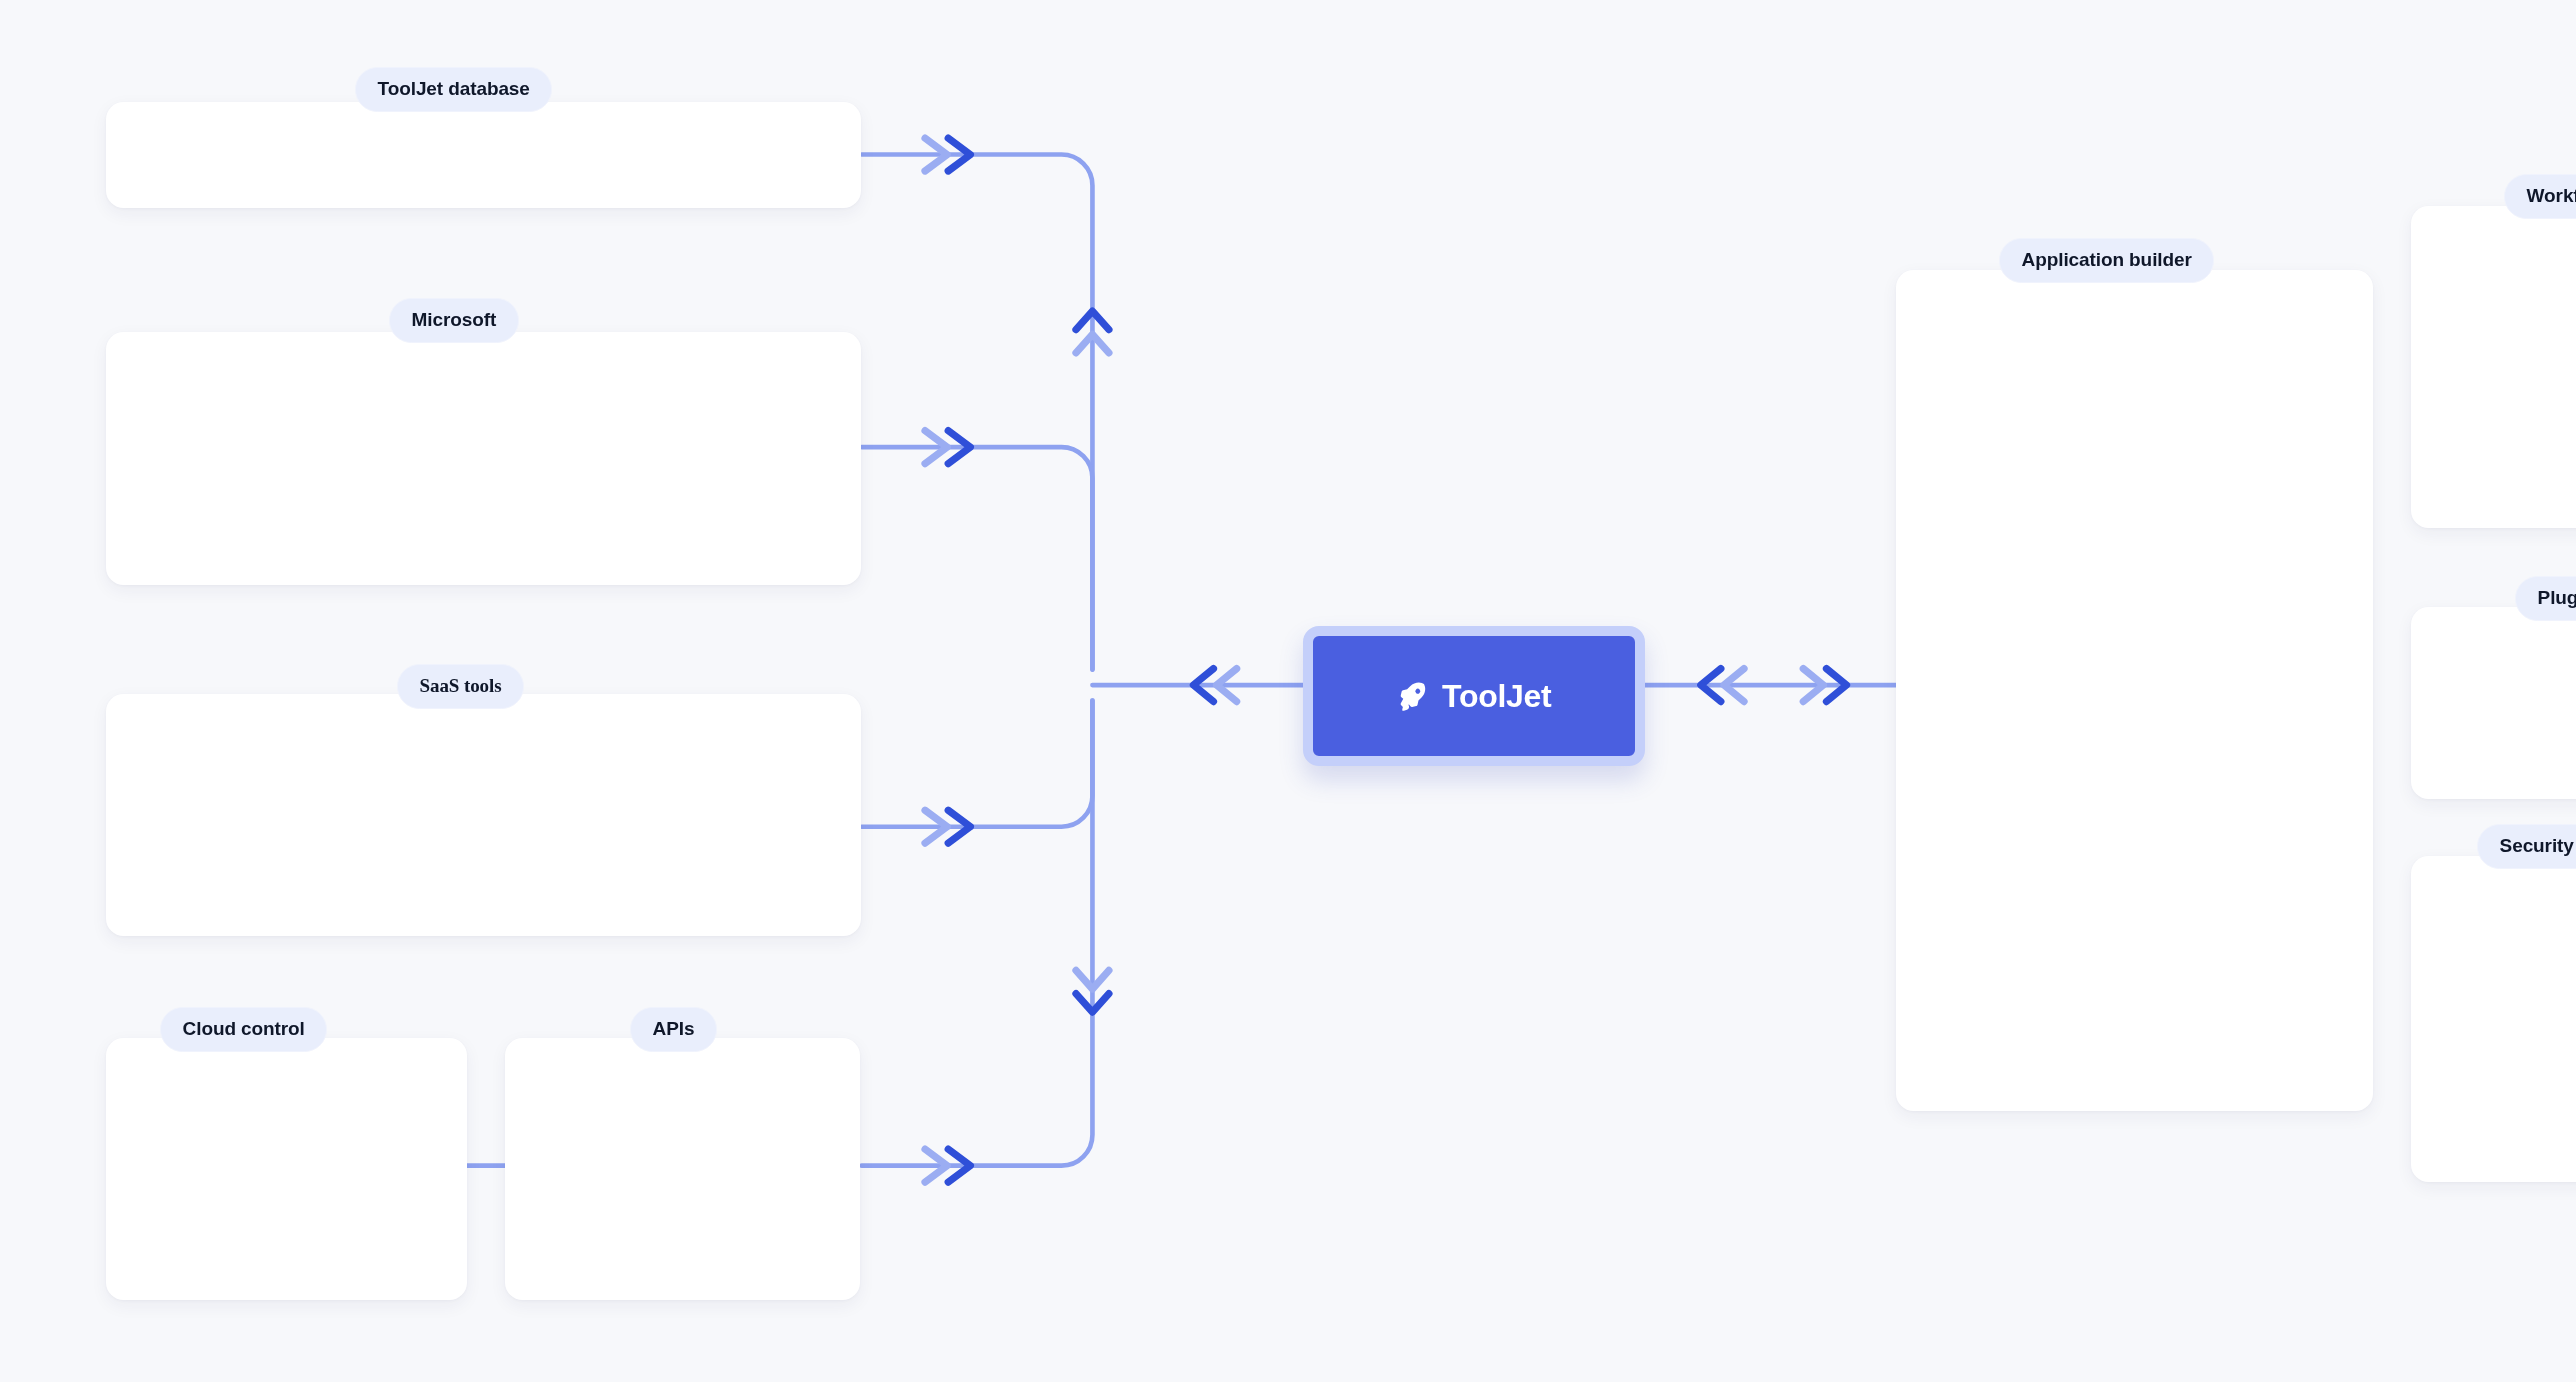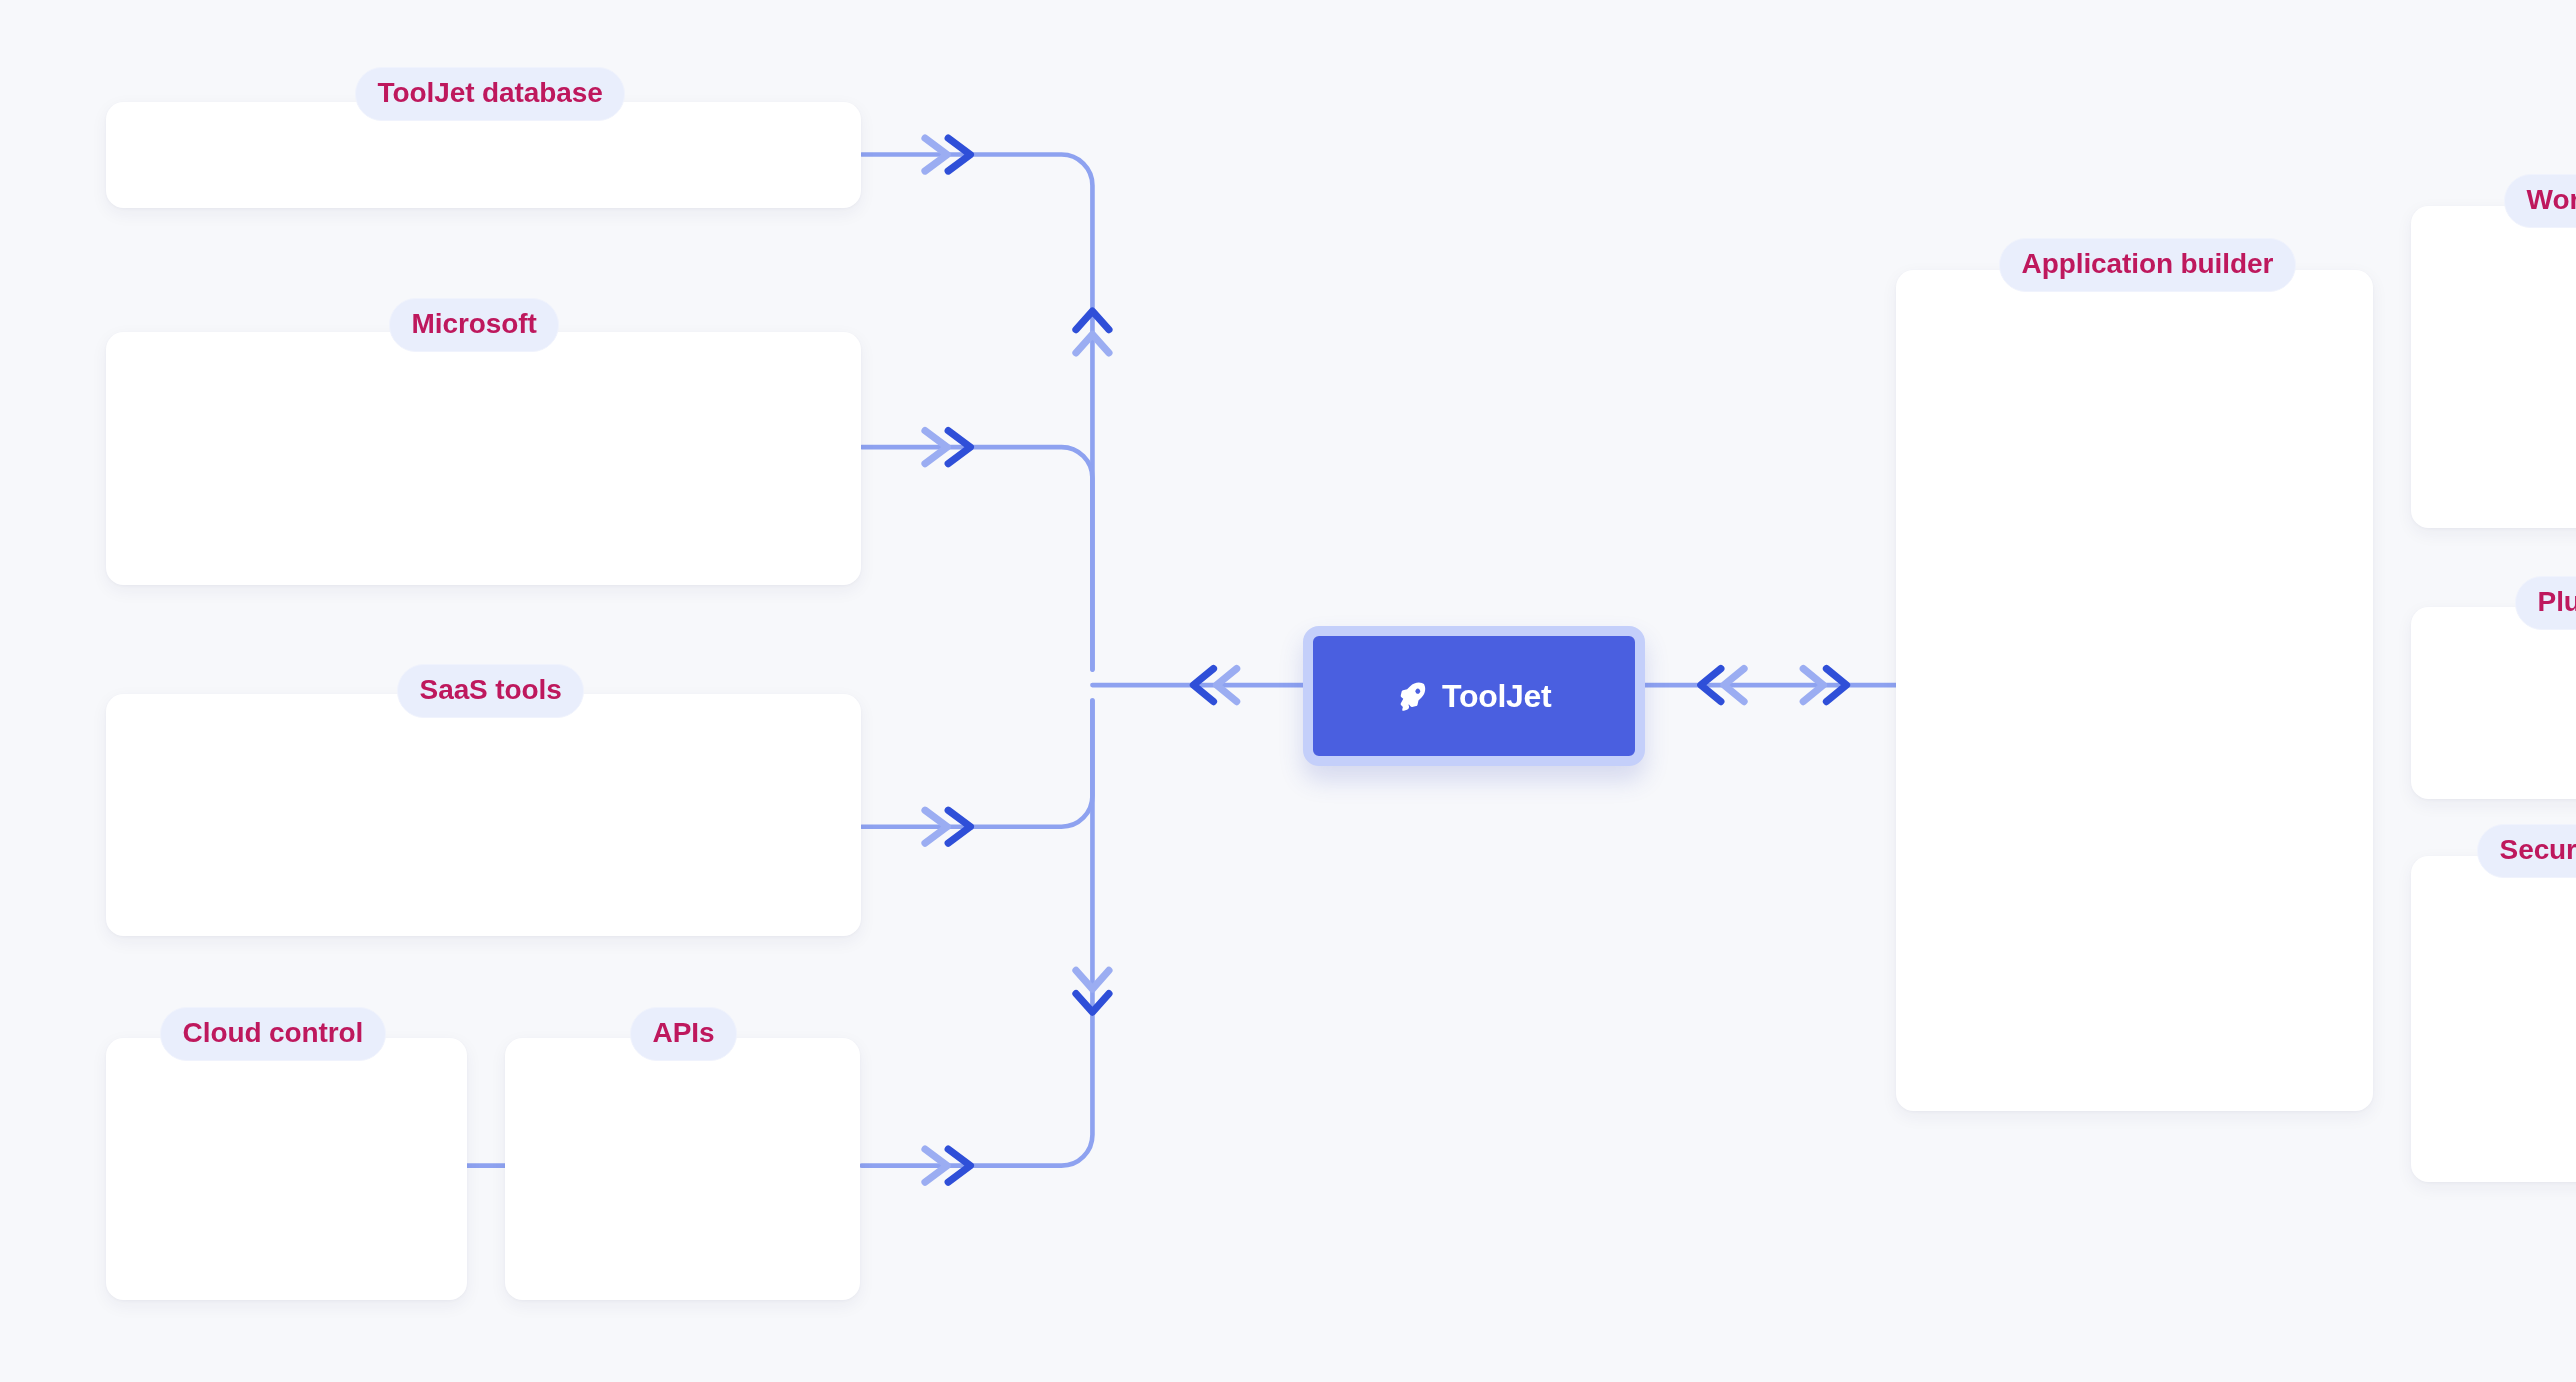--- a/index.html
+++ b/index.html
@@ -28,8 +28,8 @@
     background:#e9eefc;
     border:1.5px solid #f0f3fd;
     border-radius:515px;
-    color:#be185d;
-    font-size:28px;
+    color:#0f172a;
+    font-size:19px;
     font-weight:700;
     letter-spacing:-0.1px;
     line-height:1;

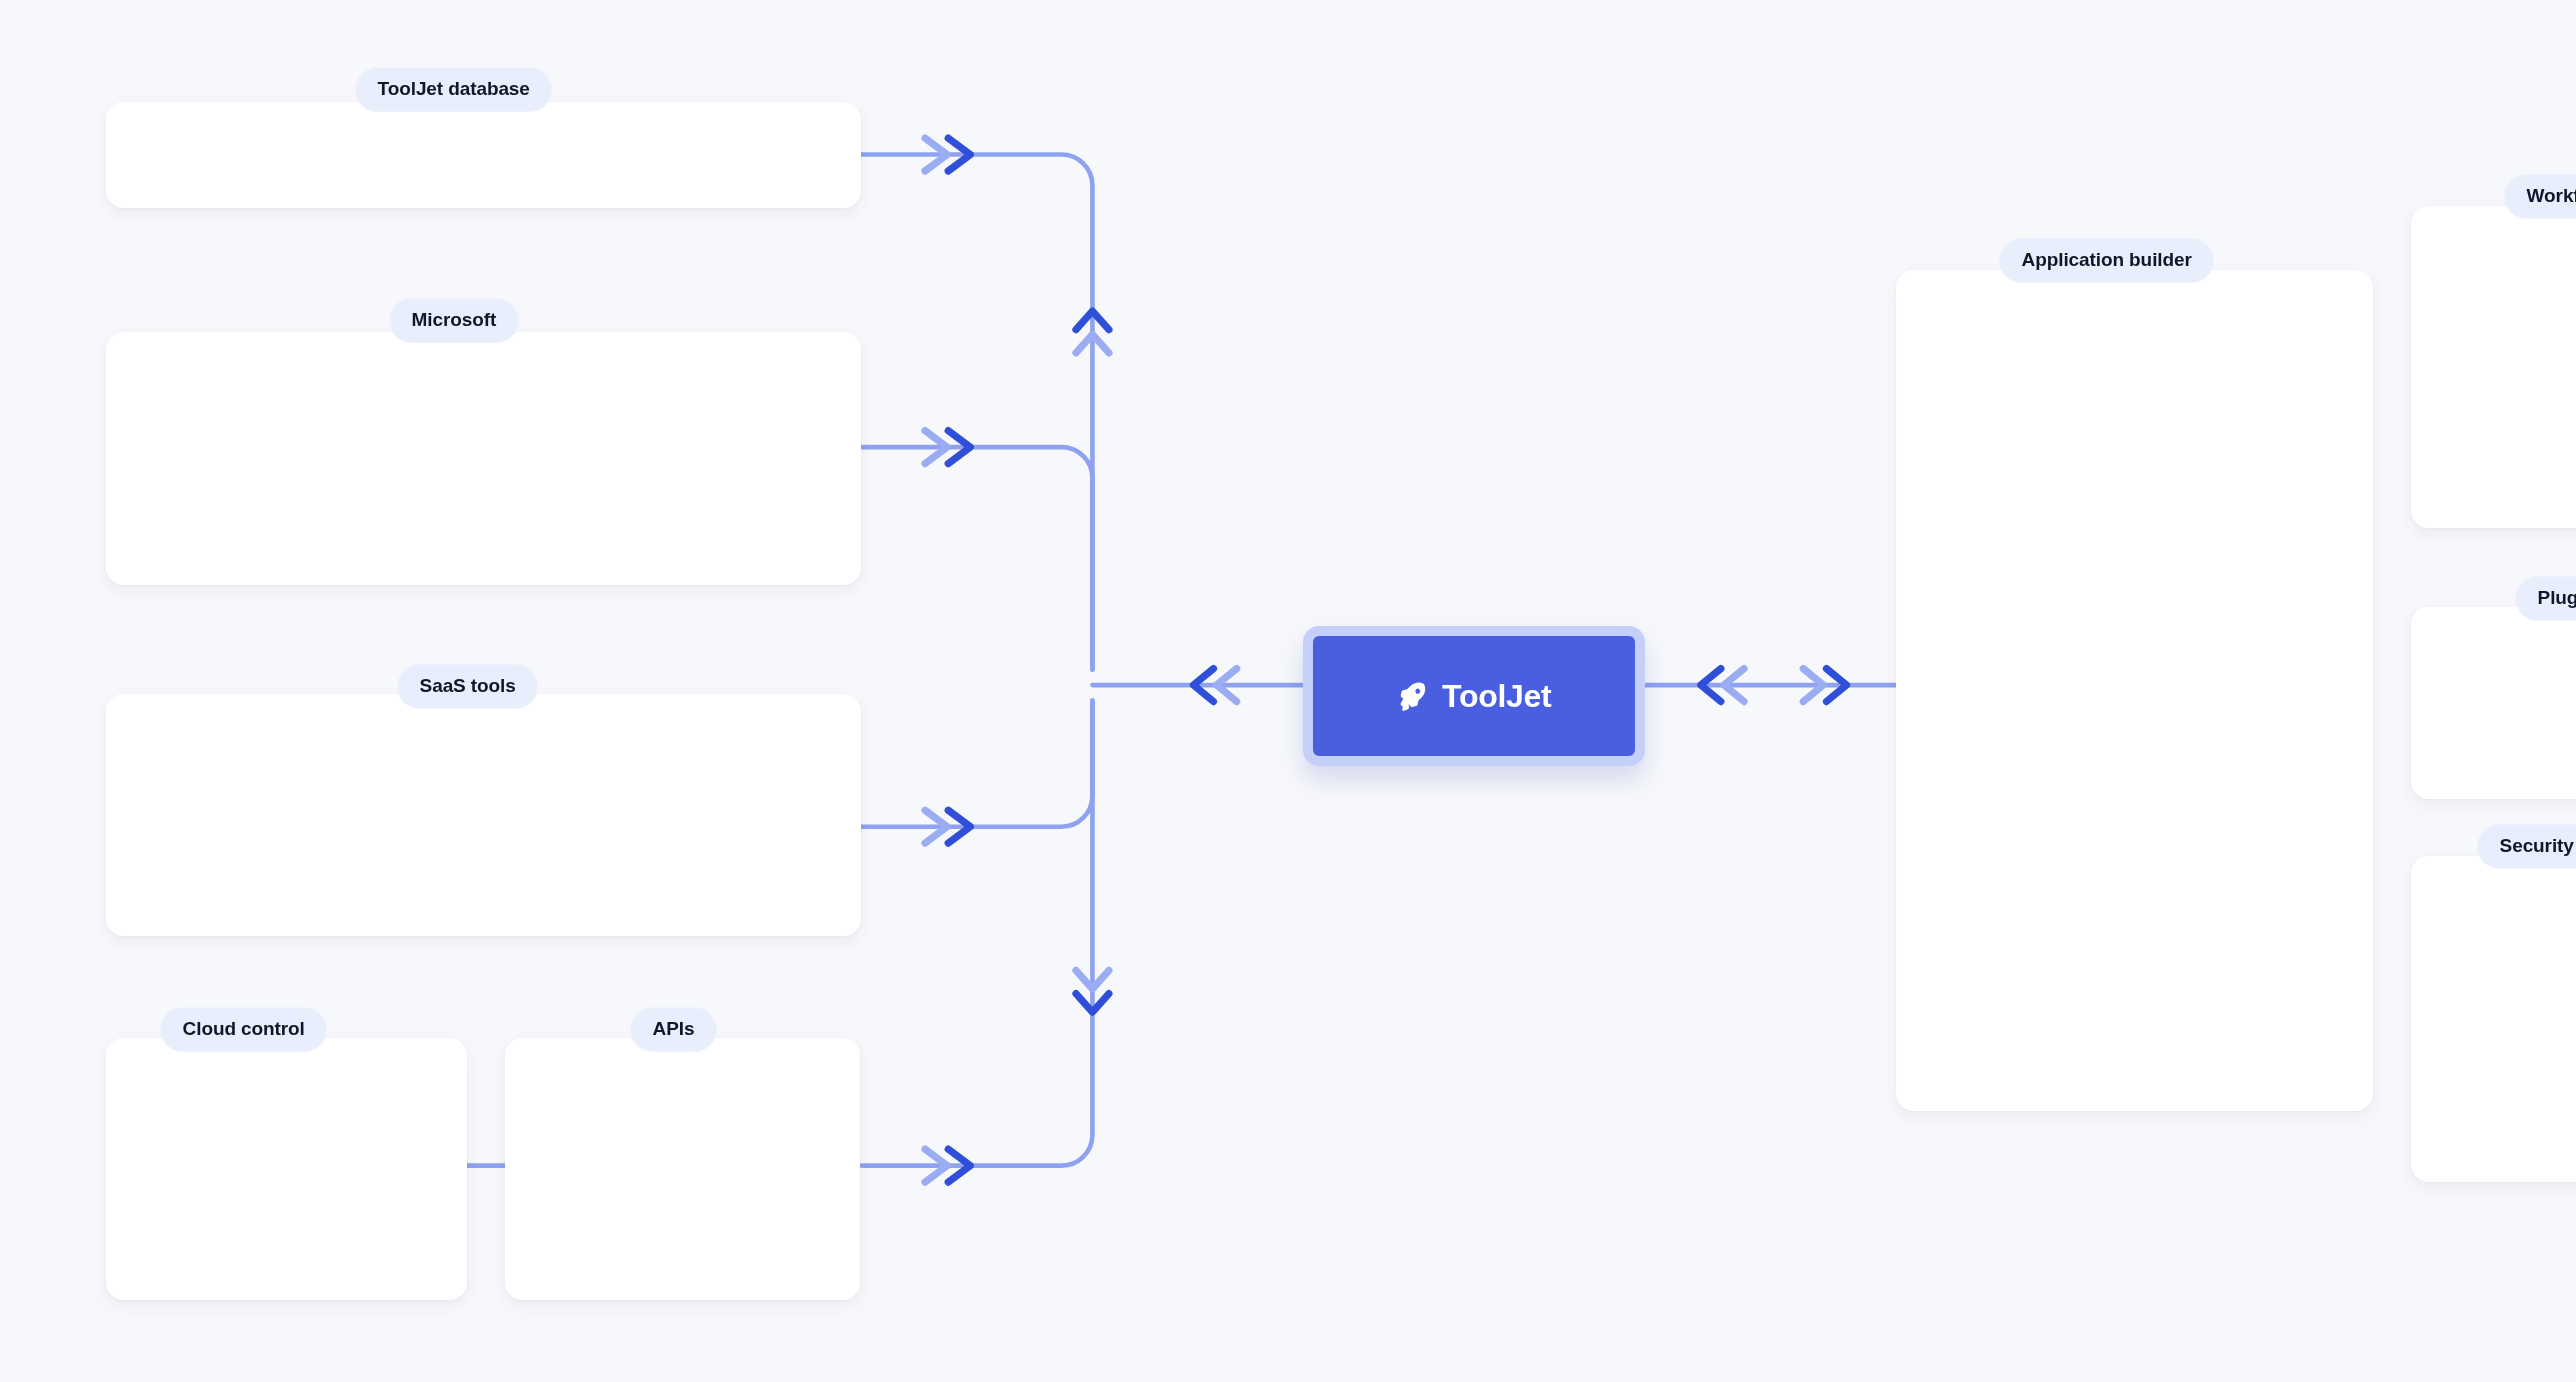--- a/index.html
+++ b/index.html
@@ -258,7 +258,7 @@
   </div>
 
   <div class="card" style="left:106px;top:694px;width:755px;height:242px;"></div>
-  <div class="pill" style="left:397px;top:664px;">SaaS tools</div>
+  <div class="pill" style="left:397px;top:664px;font-family:Liberation Serif, serif;">SaaS tools</div>
 
   <div class="logo-row" style="left:129px;top:760px;width:711px;height:57px;gap:36px;">
 

